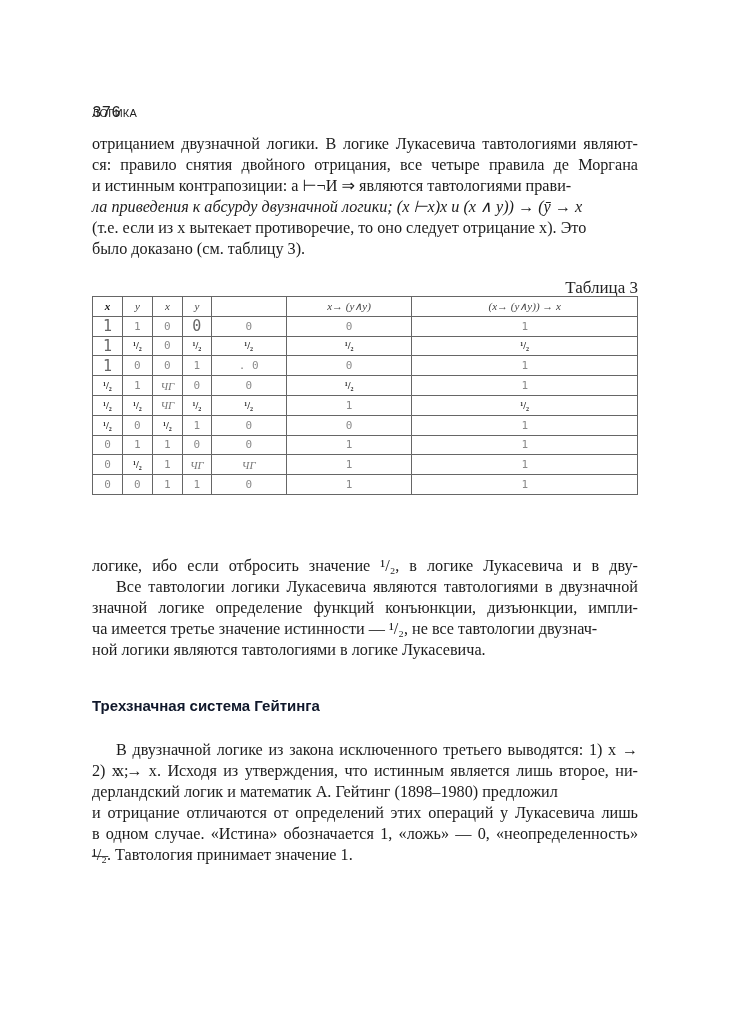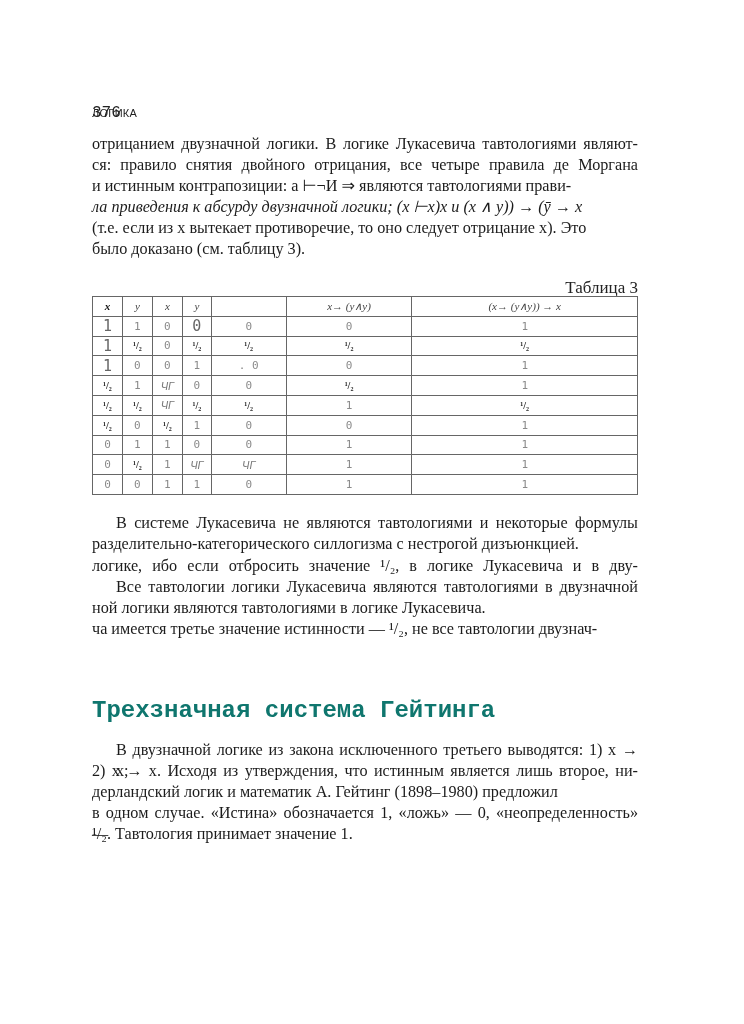--- a/index.html
+++ b/index.html
@@ -20,7 +20,7 @@
   table.truth th.bold { font-weight: bold; color: #111; }
   table.truth td.big { font-size: 15px; color: #666; }
   table.truth td.frac { font-family: "Liberation Serif", serif; font-size: 10px; color: #222; font-weight: bold; }
-  table.truth td.ch { font-family: Liberation Sans, sans-serif; font-style: italic; font-size: 11px; color: #777; }
+  table.truth td.ch { font-family: Liberation Serif, serif; font-style: italic; font-size: 11px; color: #777; }
   .section-heading { position: absolute; top: 697px; left: 92px; font-family: Liberation Mono, monospace; font-weight: bold; font-size: 24px; color: #0f766e; }
 </style>
 </head>

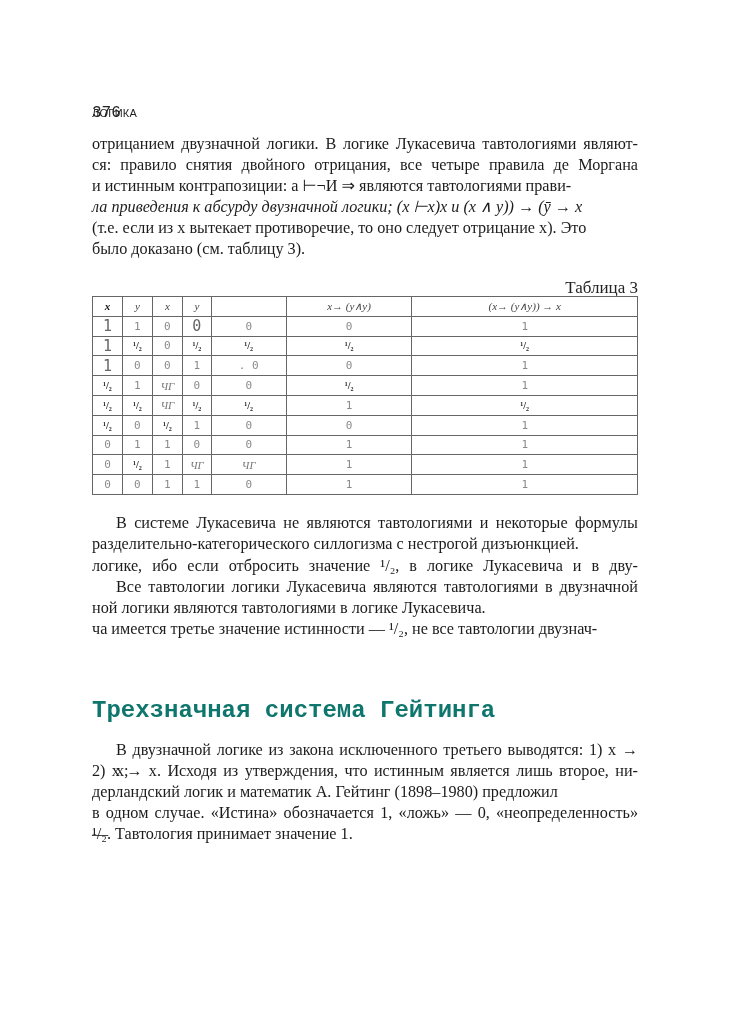--- a/index.html
+++ b/index.html
@@ -148,10 +148,6 @@
   </tbody>
     </table>
 
-  <div class="text-block" style="top:513px;">
-    <span class="line justify indent">В системе Лукасевича не являются тавтологиями и некоторые формулы</span>
-    <span class="line">разделительно-категорического силлогизма с нестрогой дизъюнкцией.</span>
-  </div>
 
   <div class="text-block" style="top:556px;">
     <span class="line justify">логике, ибо если отбросить значение ¹/₂, в логике Лукасевича и в дву-</span>

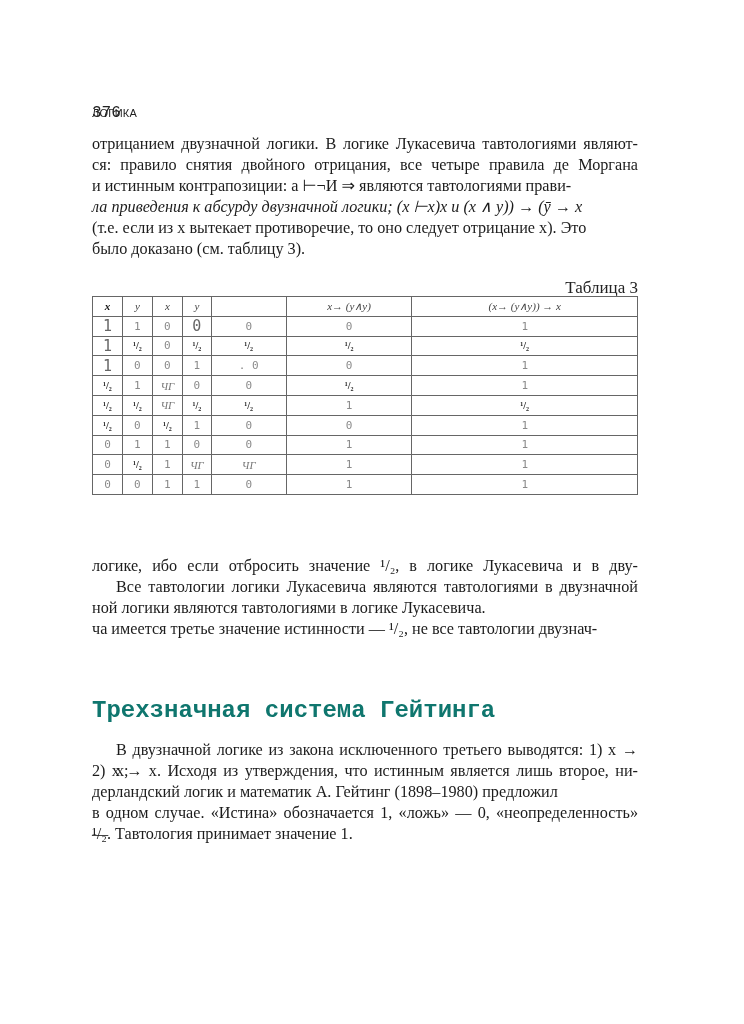--- a/index.html
+++ b/index.html
@@ -152,6 +152,7 @@
   <div class="text-block" style="top:556px;">
     <span class="line justify">логике, ибо если отбросить значение ¹/₂, в логике Лукасевича и в дву-</span>
     <span class="line justify indent">Все тавтологии логики Лукасевича являются тавтологиями в двузначной</span>
+    <span class="line justify">значной логике определение функций конъюнкции, дизъюнкции, импли-</span>
     <span class="line">ной логики являются тавтологиями в логике Лукасевича.</span>
     <span class="line">ча имеется третье значение истинности — ¹/₂, не все тавтологии двузнач-</span>
   </div>

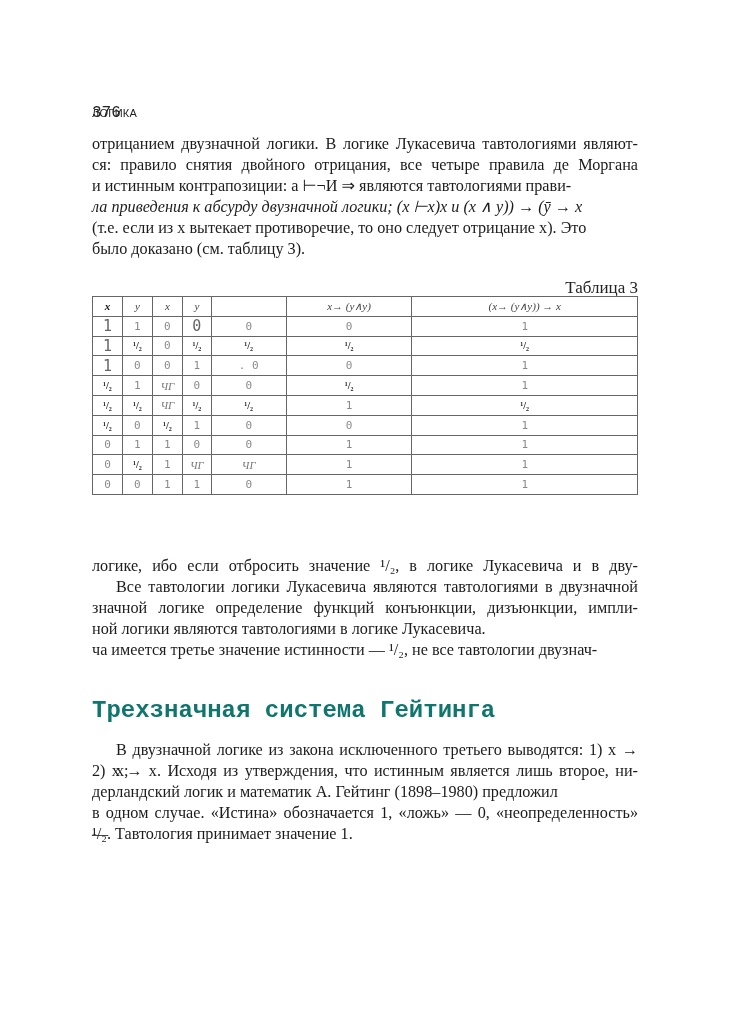--- a/index.html
+++ b/index.html
@@ -153,8 +153,8 @@
     <span class="line justify">логике, ибо если отбросить значение ¹/₂, в логике Лукасевича и в дву-</span>
     <span class="line justify indent">Все тавтологии логики Лукасевича являются тавтологиями в двузначной</span>
     <span class="line justify">значной логике определение функций конъюнкции, дизъюнкции, импли-</span>
+    <span class="line">ча имеется третье значение истинности — ¹/₂, не все тавтологии двузнач-</span>
     <span class="line">ной логики являются тавтологиями в логике Лукасевича.</span>
-    <span class="line">ча имеется третье значение истинности — ¹/₂, не все тавтологии двузнач-</span>
   </div>
 
   <div class="section-heading">Трехзначная система Гейтинга</div>

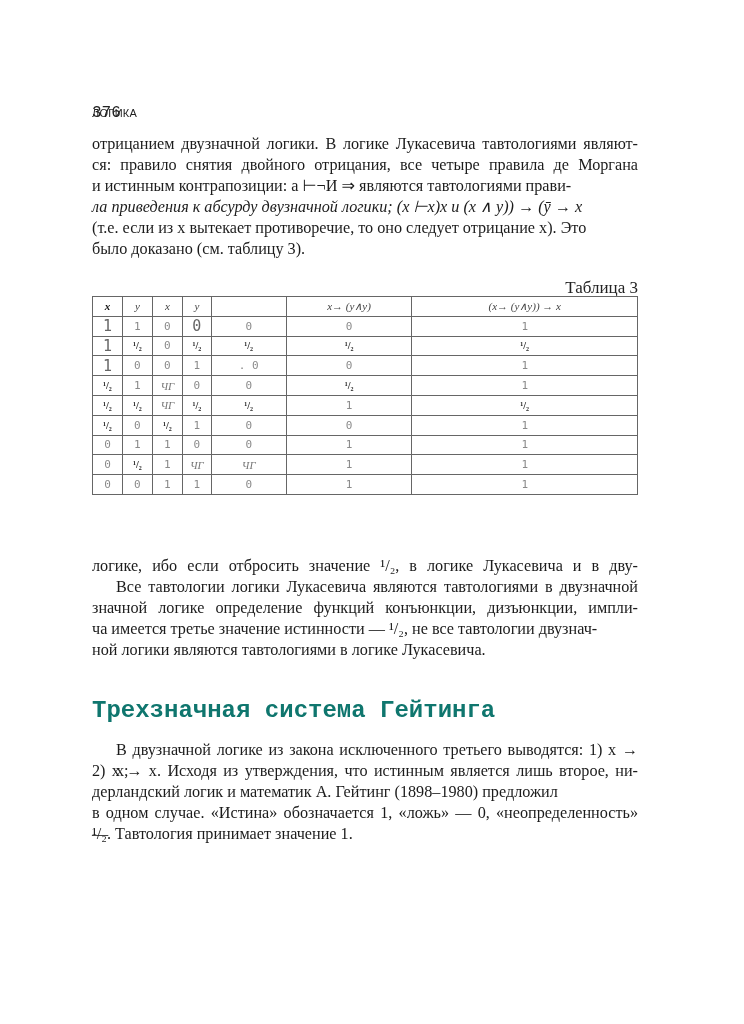--- a/index.html
+++ b/index.html
@@ -21,7 +21,7 @@
   table.truth td.big { font-size: 15px; color: #666; }
   table.truth td.frac { font-family: "Liberation Serif", serif; font-size: 10px; color: #222; font-weight: bold; }
   table.truth td.ch { font-family: Liberation Serif, serif; font-style: italic; font-size: 11px; color: #777; }
-  .section-heading { position: absolute; top: 697px; left: 92px; font-family: Liberation Mono, monospace; font-weight: bold; font-size: 24px; color: #0f766e; }
+  .section-heading { position: absolute; top: 697px; left: 92px; font-family: Liberation Sans, sans-serif; font-weight: bold; font-size: 15px; color: #0f172a; }
 </style>
 </head>
 <body>

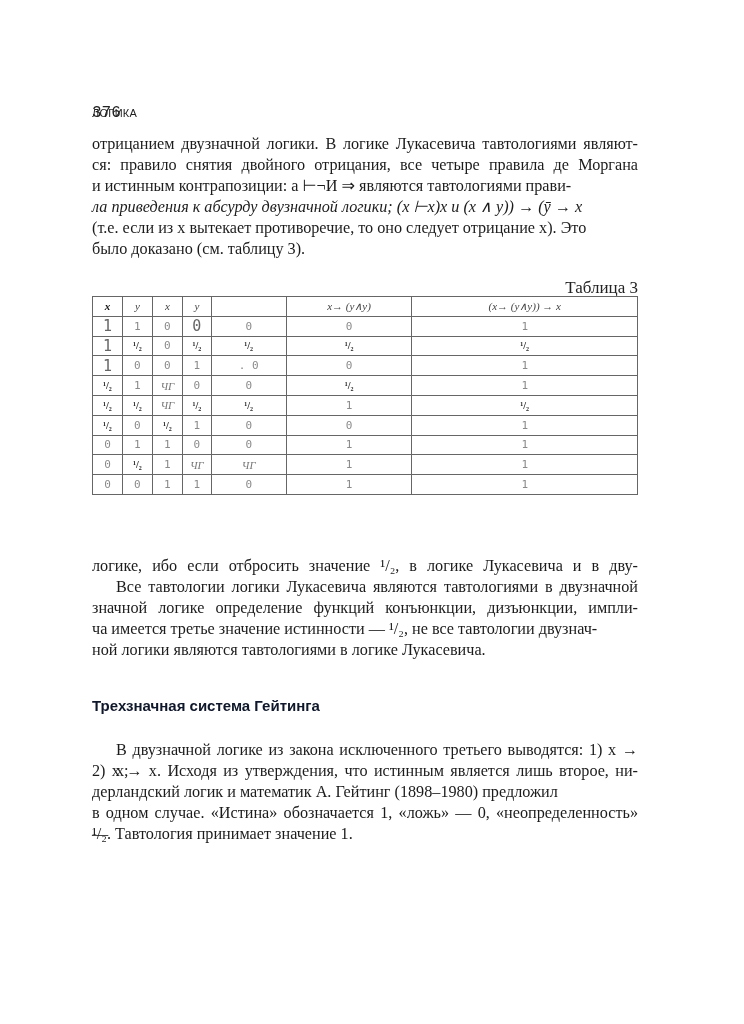--- a/index.html
+++ b/index.html
@@ -163,6 +163,7 @@
     <span class="line justify indent">В двузначной логике из закона исключенного третьего выводятся: 1) x → x;</span>
     <span class="line justify">2) x → x. Исходя из утверждения, что истинным является лишь второе, ни-</span>
     <span class="line">дерландский логик и математик А. Гейтинг (1898–1980) предложил</span>
+    <span class="line justify">и отрицание отличаются от определений этих операций у Лукасевича лишь</span>
     <span class="line justify">в одном случае. «Истина» обозначается 1, «ложь» — 0, «неопределенность» —</span>
     <span class="line">¹/₂. Тавтология принимает значение 1.</span>
   </div>

